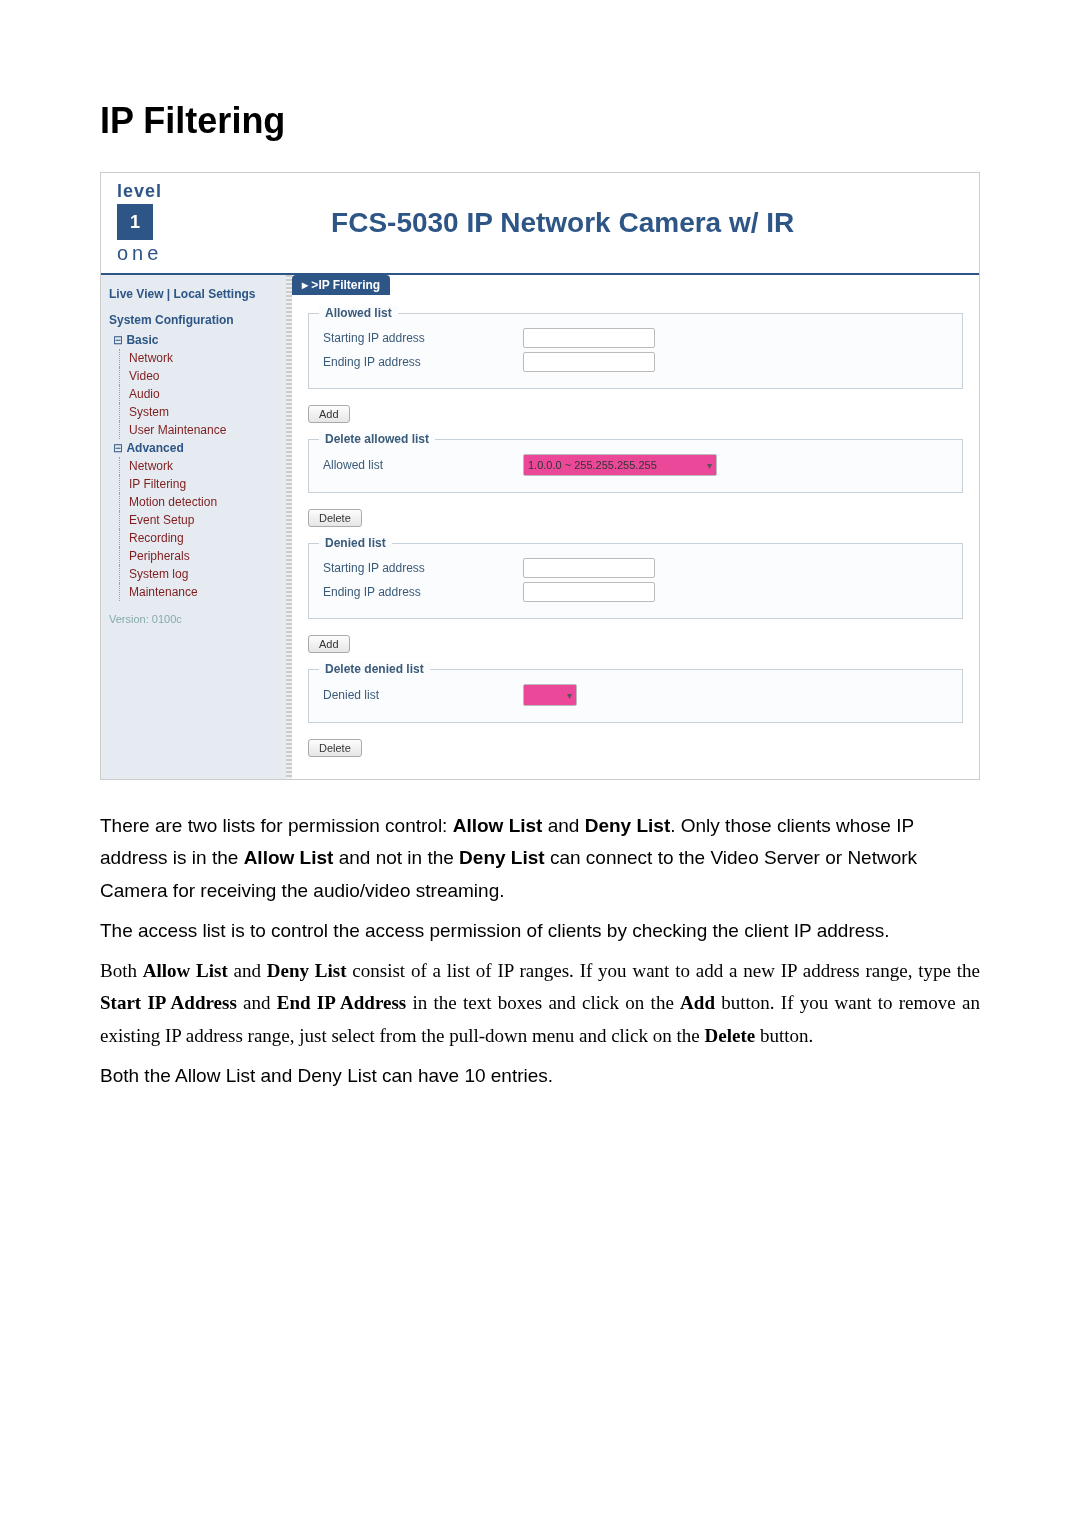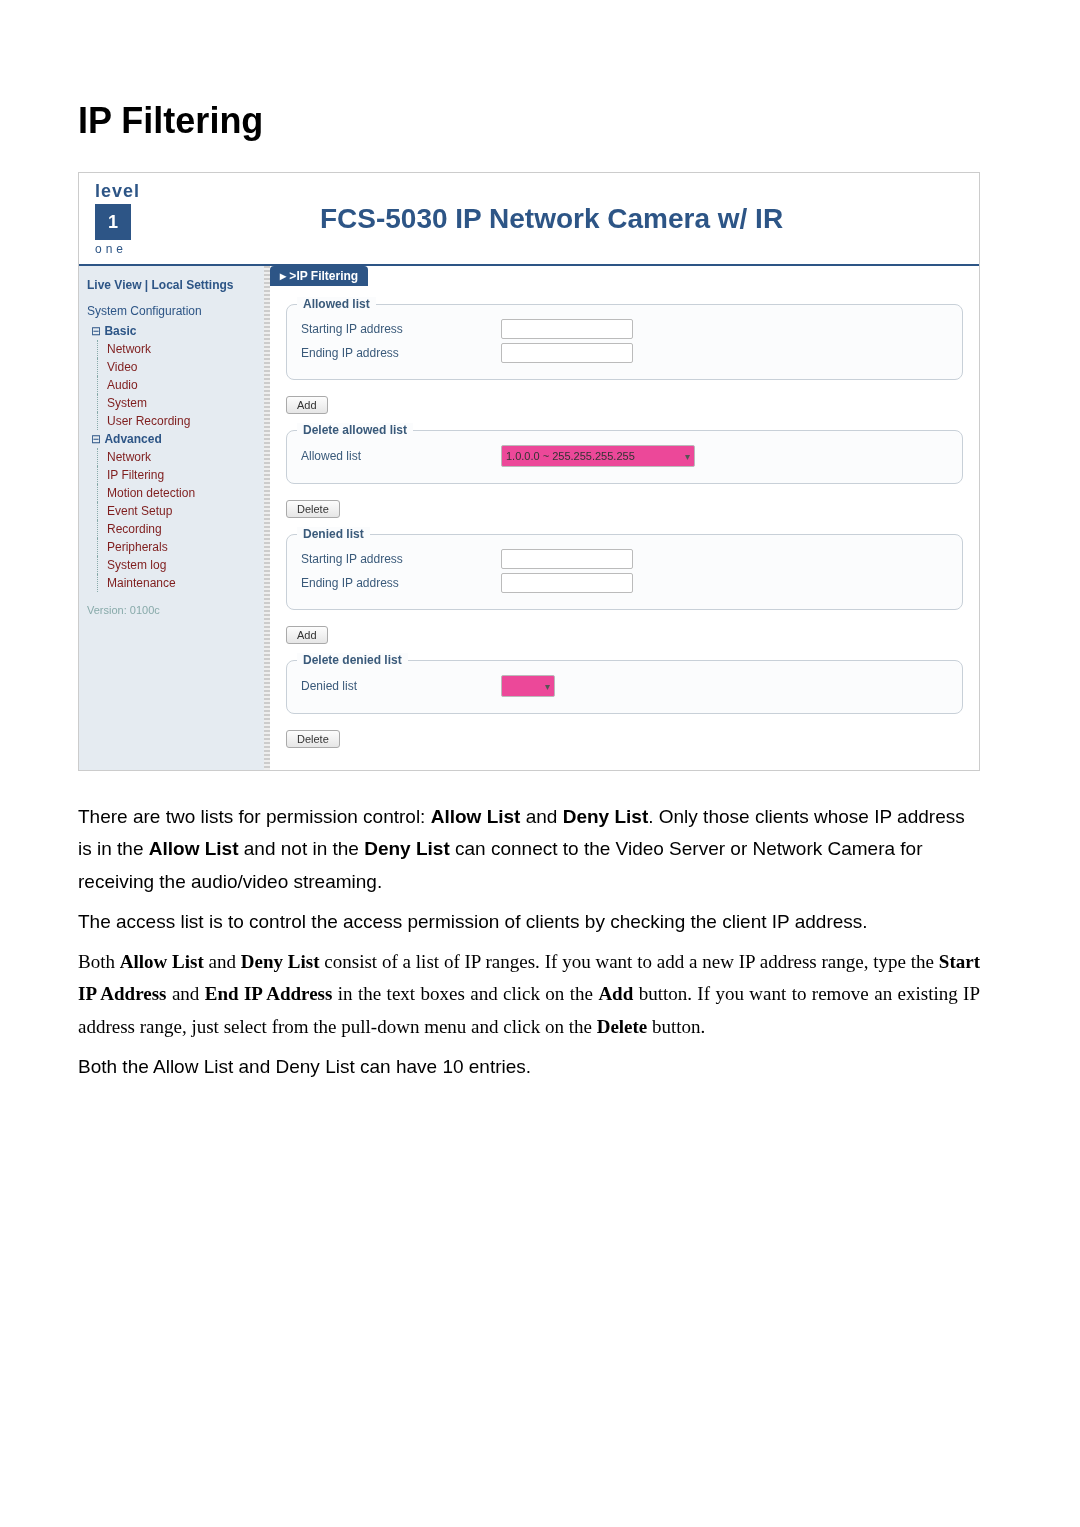--- a/index.html
+++ b/index.html
@@ -10,7 +10,7 @@
     width: 1080px;
   }
   .page {
-    padding: 100px 100px 40px 78px;
+    padding: 100px 100px 40px 100px;
   }
   .page-heading {
     font-size: 36px;

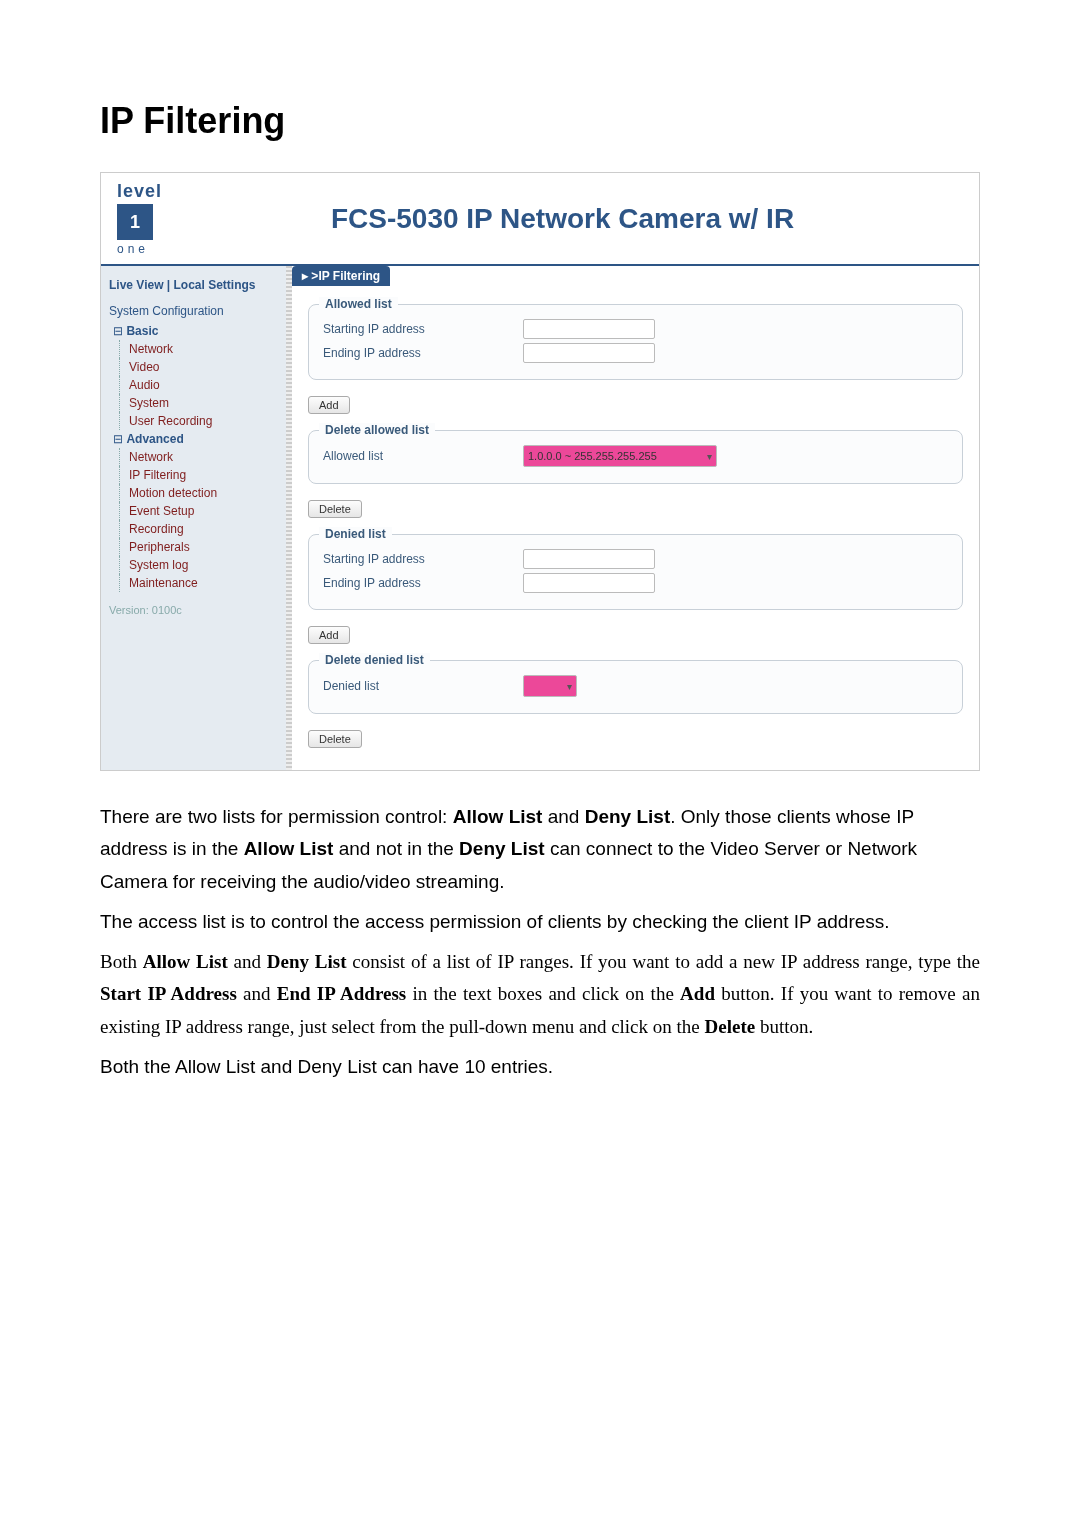--- a/index.html
+++ b/index.html
@@ -56,7 +56,7 @@
   }
   .logo-bottom {
     color: #2d5586;
-    font-size: 12px;
+    font-size: 20px;
     letter-spacing: 4px;
   }
   .ss-title {

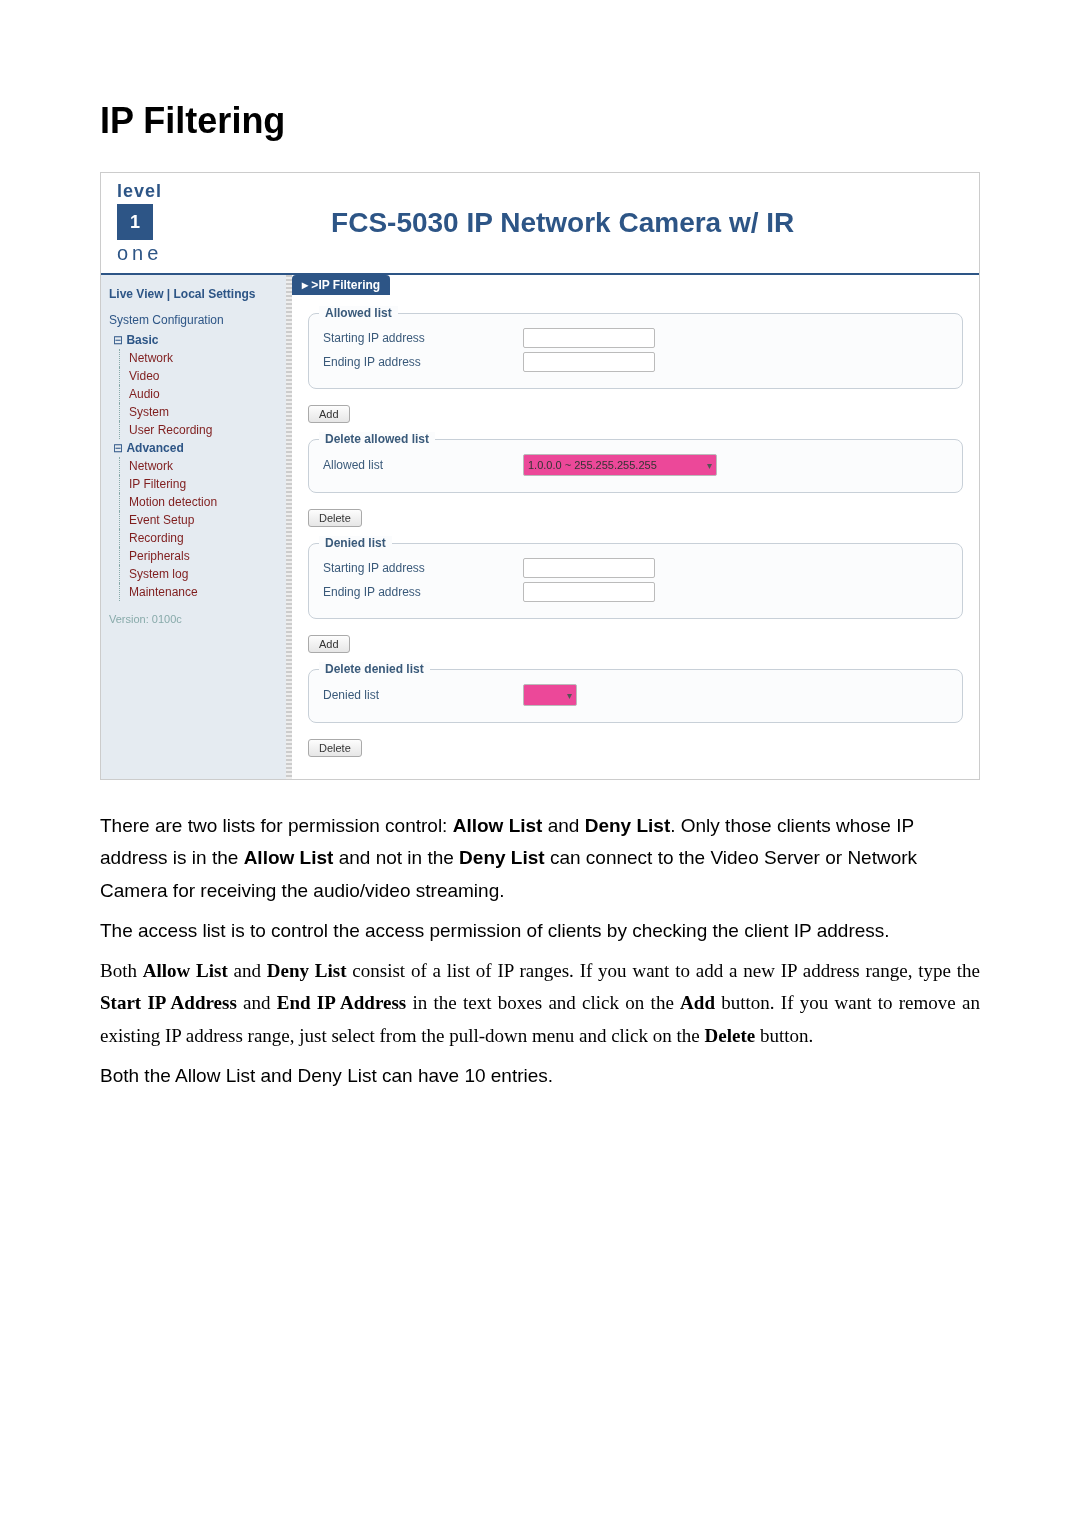--- a/index.html
+++ b/index.html
@@ -83,7 +83,7 @@
   }
   .side-heading {
     padding: 8px 8px 4px 8px;
-    font-weight: normal;
+    font-weight: bold;
     color: #2d5586;
   }
   .tree-root {

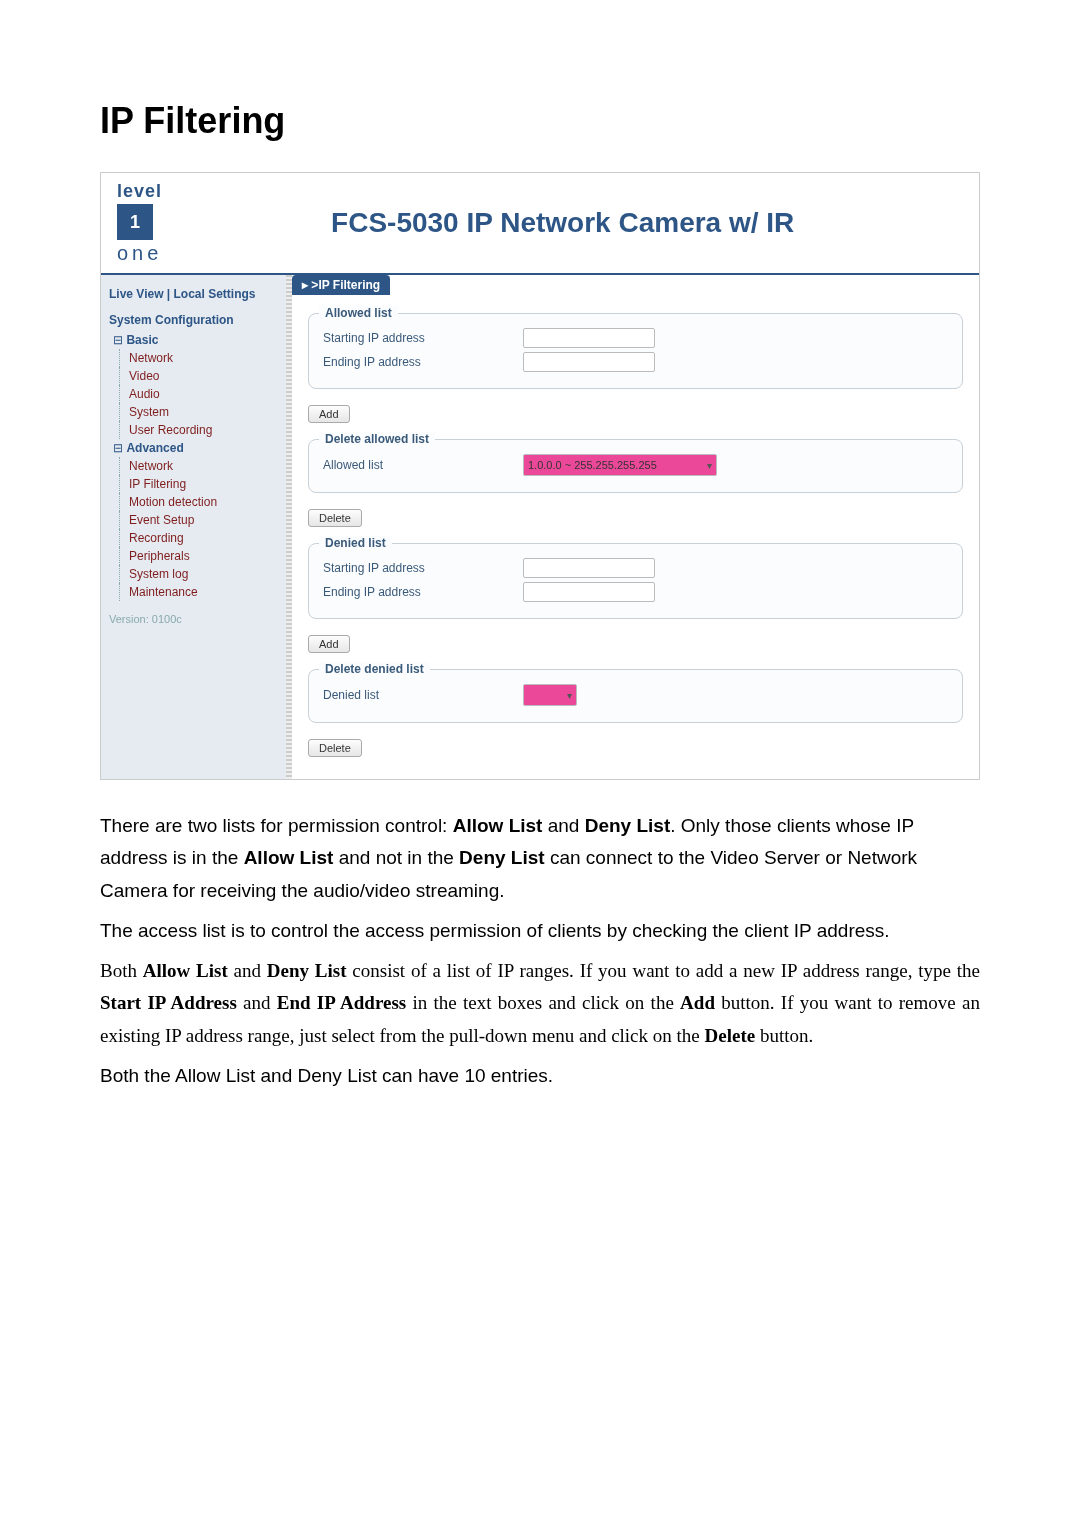--- a/index.html
+++ b/index.html
@@ -134,7 +134,7 @@
   }
   .fieldset {
     border: 1px solid #c8d0d8;
-    border-radius: 8px;
+    border-radius: 0;
     margin: 10px 0;
     padding: 10px 14px 12px 14px;
     position: relative;

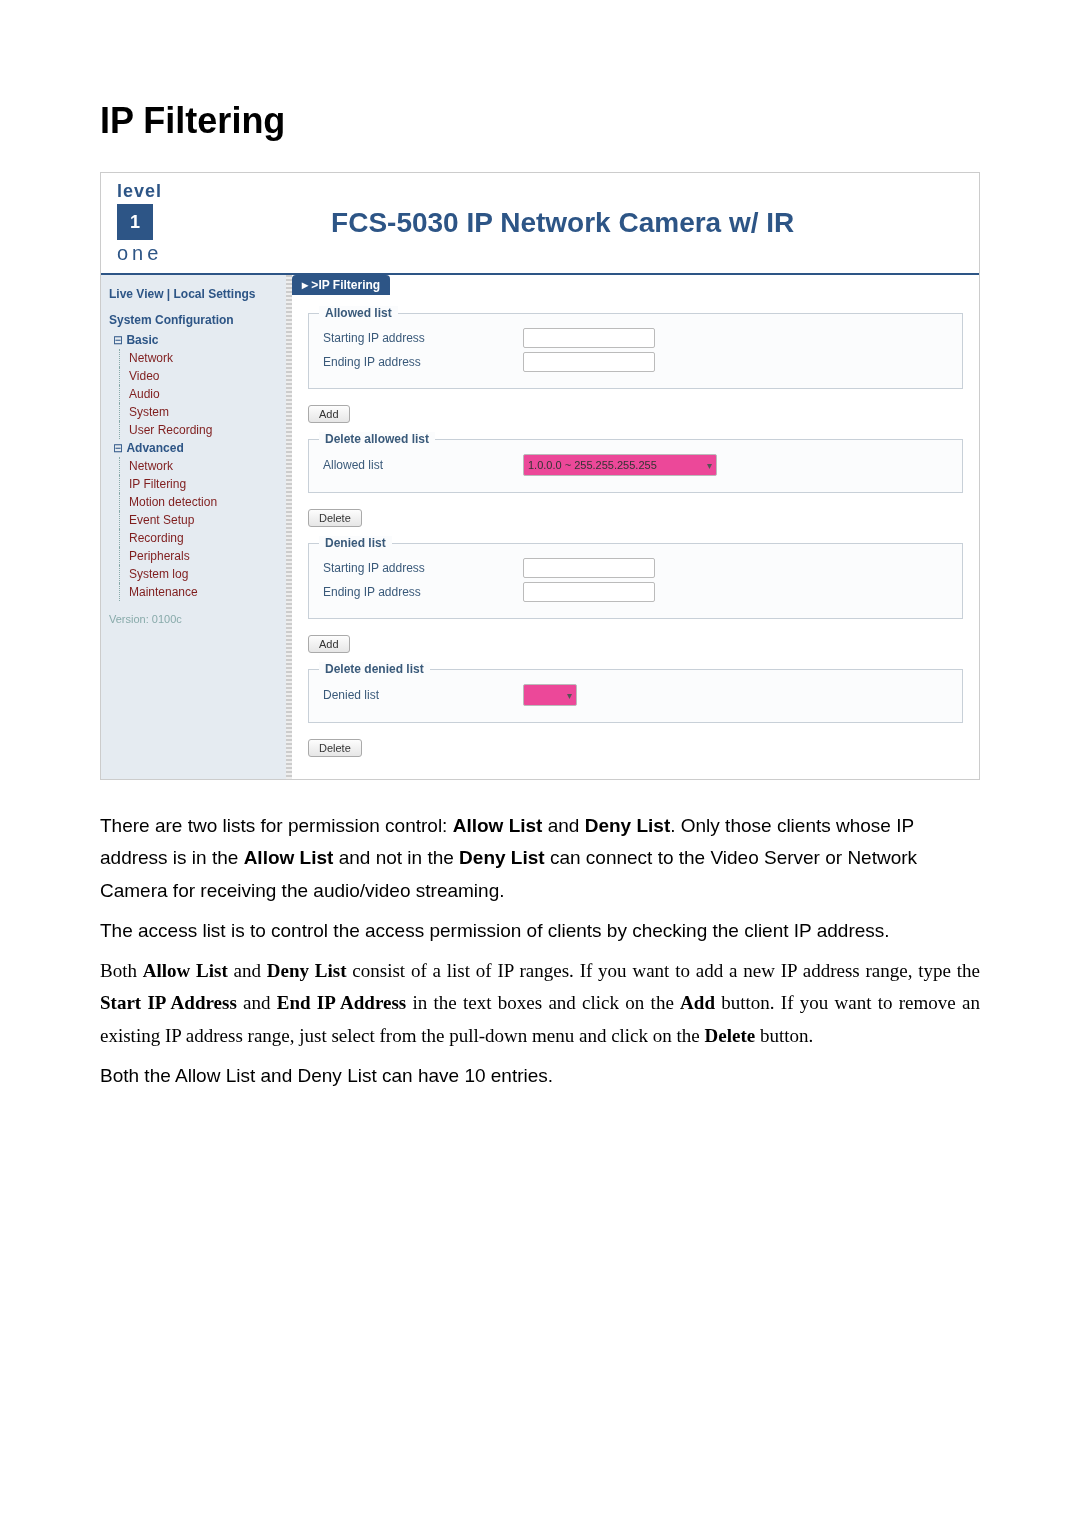--- a/index.html
+++ b/index.html
@@ -236,7 +236,7 @@
         <div class="tree-item">Video</div>
         <div class="tree-item">Audio</div>
         <div class="tree-item">System</div>
-        <div class="tree-item">User Recording</div>
+        <div class="tree-item">User Maintenance</div>
 
         <div class="tree-root">Advanced</div>
         <div class="tree-item">Network</div>

